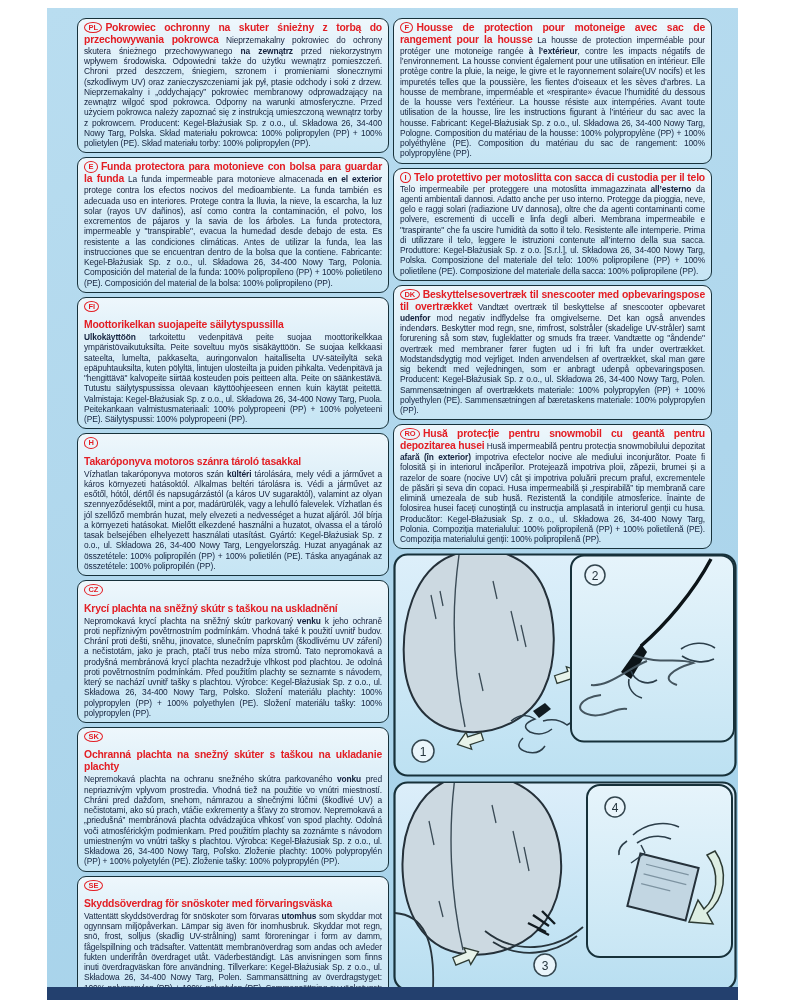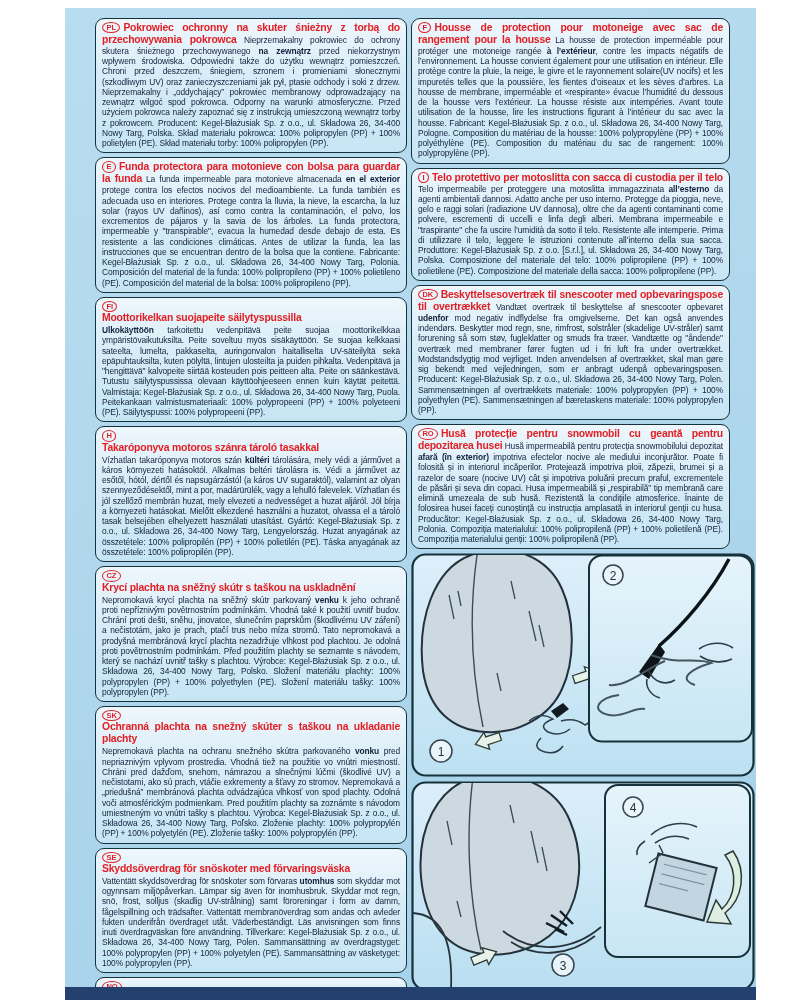--- a/index.html
+++ b/index.html
@@ -7,7 +7,7 @@
   body { background:#ffffff; font-family:"Liberation Sans", sans-serif; }
   .page { position:relative; width:800px; height:1000px; background:#ffffff; overflow:hidden; }
   .content {
-    position:absolute; left:65px; top:8px; width:691px; height:992px;
+    position:absolute; left:47px; top:8px; width:691px; height:992px;
     background:linear-gradient(160deg,#b9ddf0 0%, #aed6ec 55%, #a5d2ea 100%);
     padding:10px 26px 18px 30px; overflow:hidden;
   }

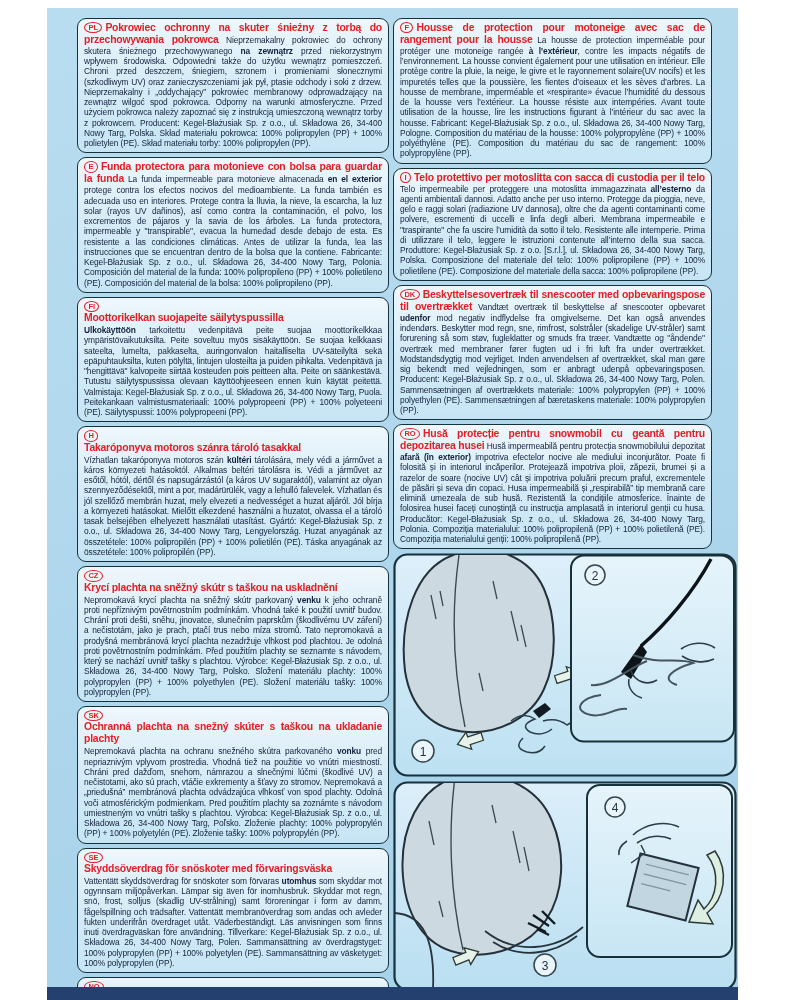--- a/index.html
+++ b/index.html
@@ -28,7 +28,7 @@
     font-size:7.5px; line-height:1.25; vertical-align:1px; background:transparent;
   }
   .sec-title { font-weight:700; color:#e31e24; font-size:10.4px; line-height:1.15; letter-spacing:-0.2px; }
-  .sec-title.block { display:block; margin-bottom:1px; }
+  .sec-title.block { display:block; margin-bottom:1px;margin-top:7px; }
   .sec-body .b { font-weight:700; }
   .illus { border-radius:12px; margin-right:-25px; position:relative; }
   .illus svg { display:block; width:100%; height:100%; }

